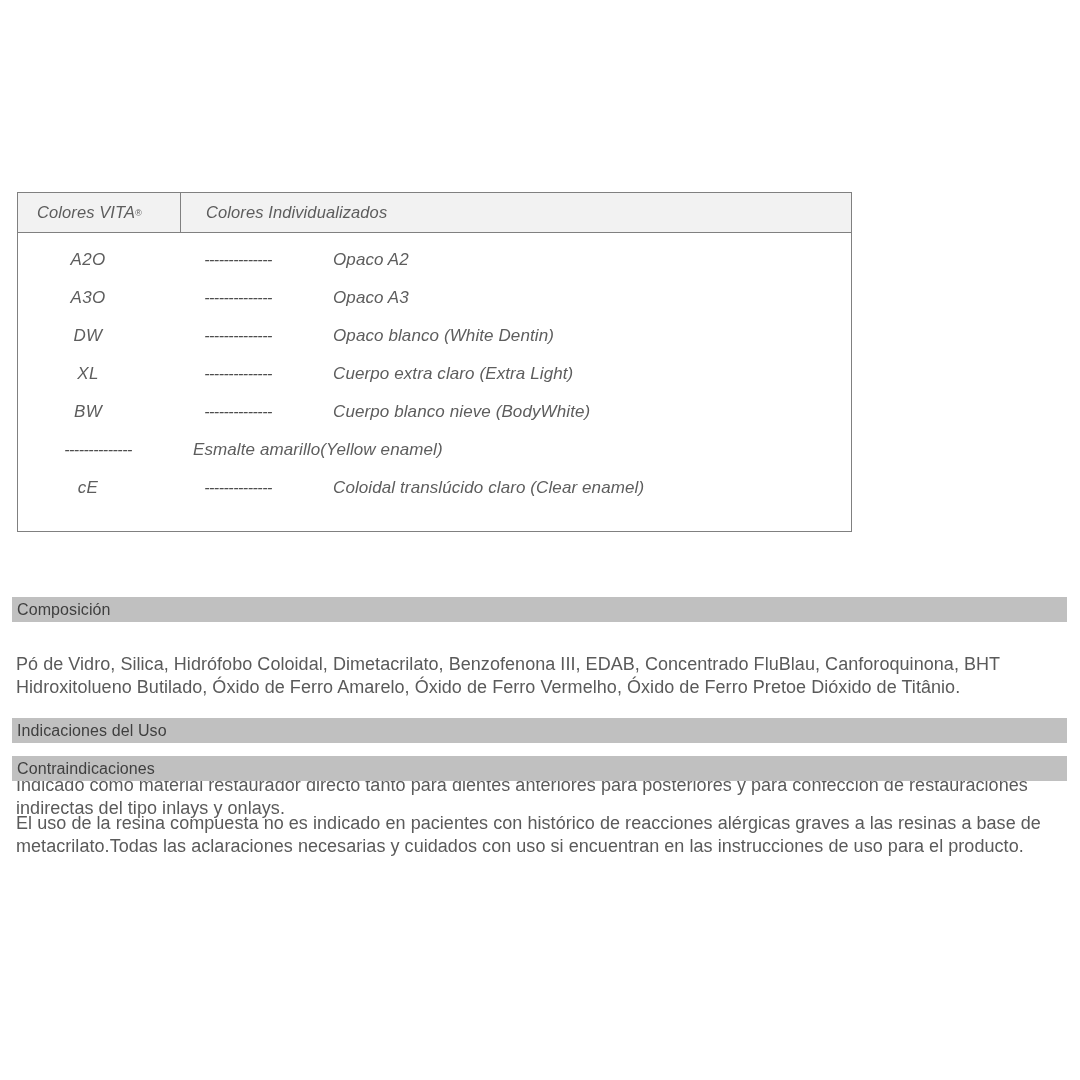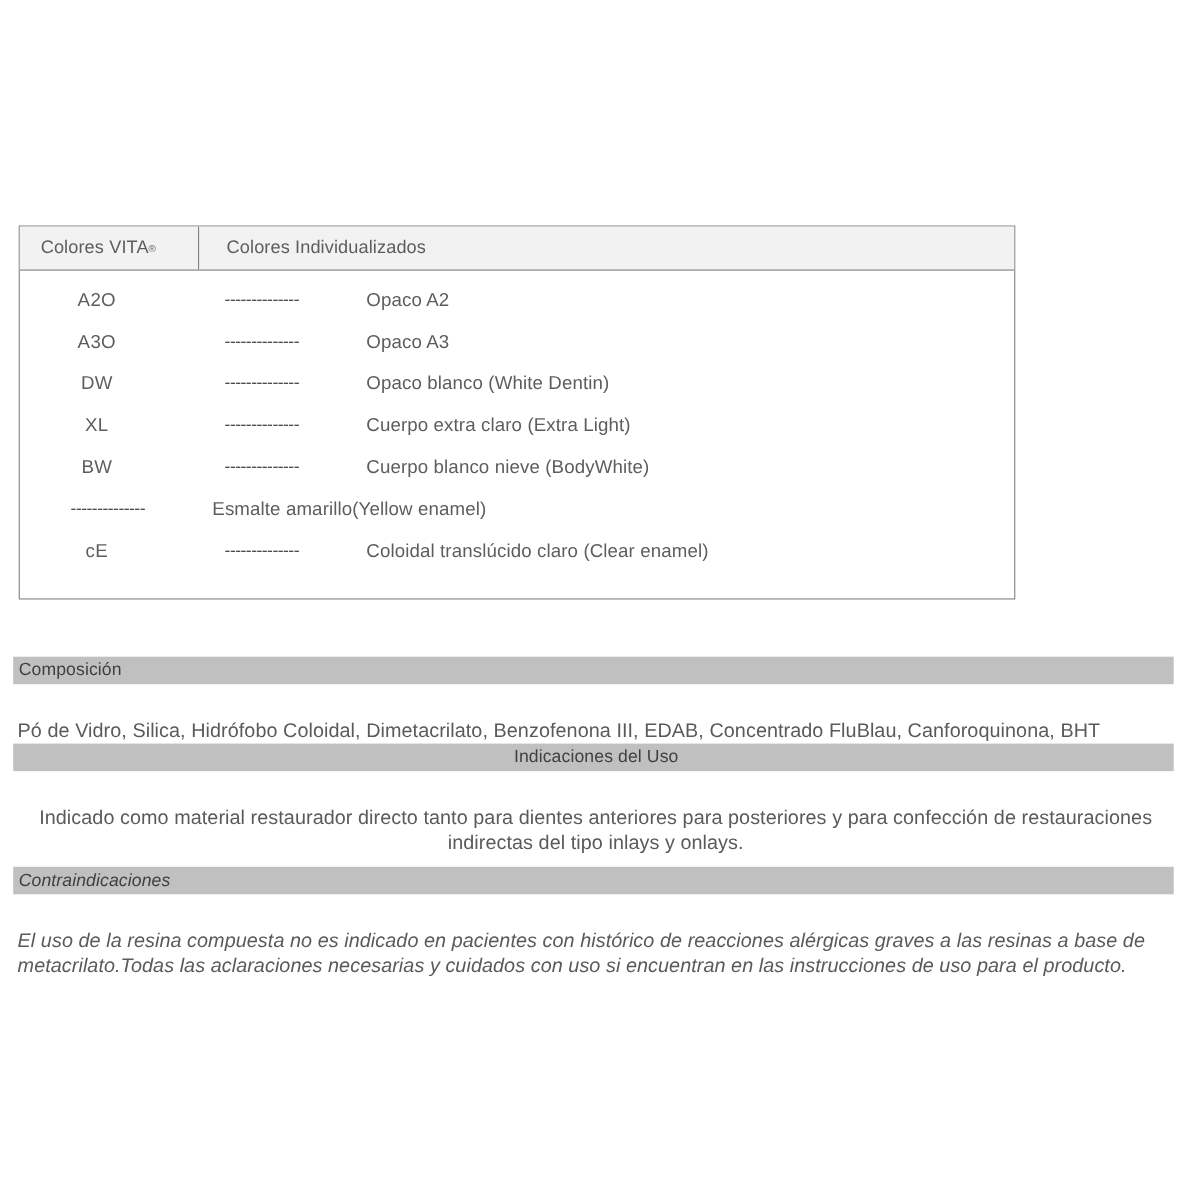--- a/index.html
+++ b/index.html
@@ -22,11 +22,12 @@
   .shade-table {
     position: absolute;
     left: 17px;
-    top: 205px;
-    width: 906px;
+    top: 192px;
+    width: 835px;
     border: 1px solid #808080;
     border-collapse: separate;
     box-sizing: border-box;
+    font-style: italic;
   }
   .table-header-row {
     display: flex;

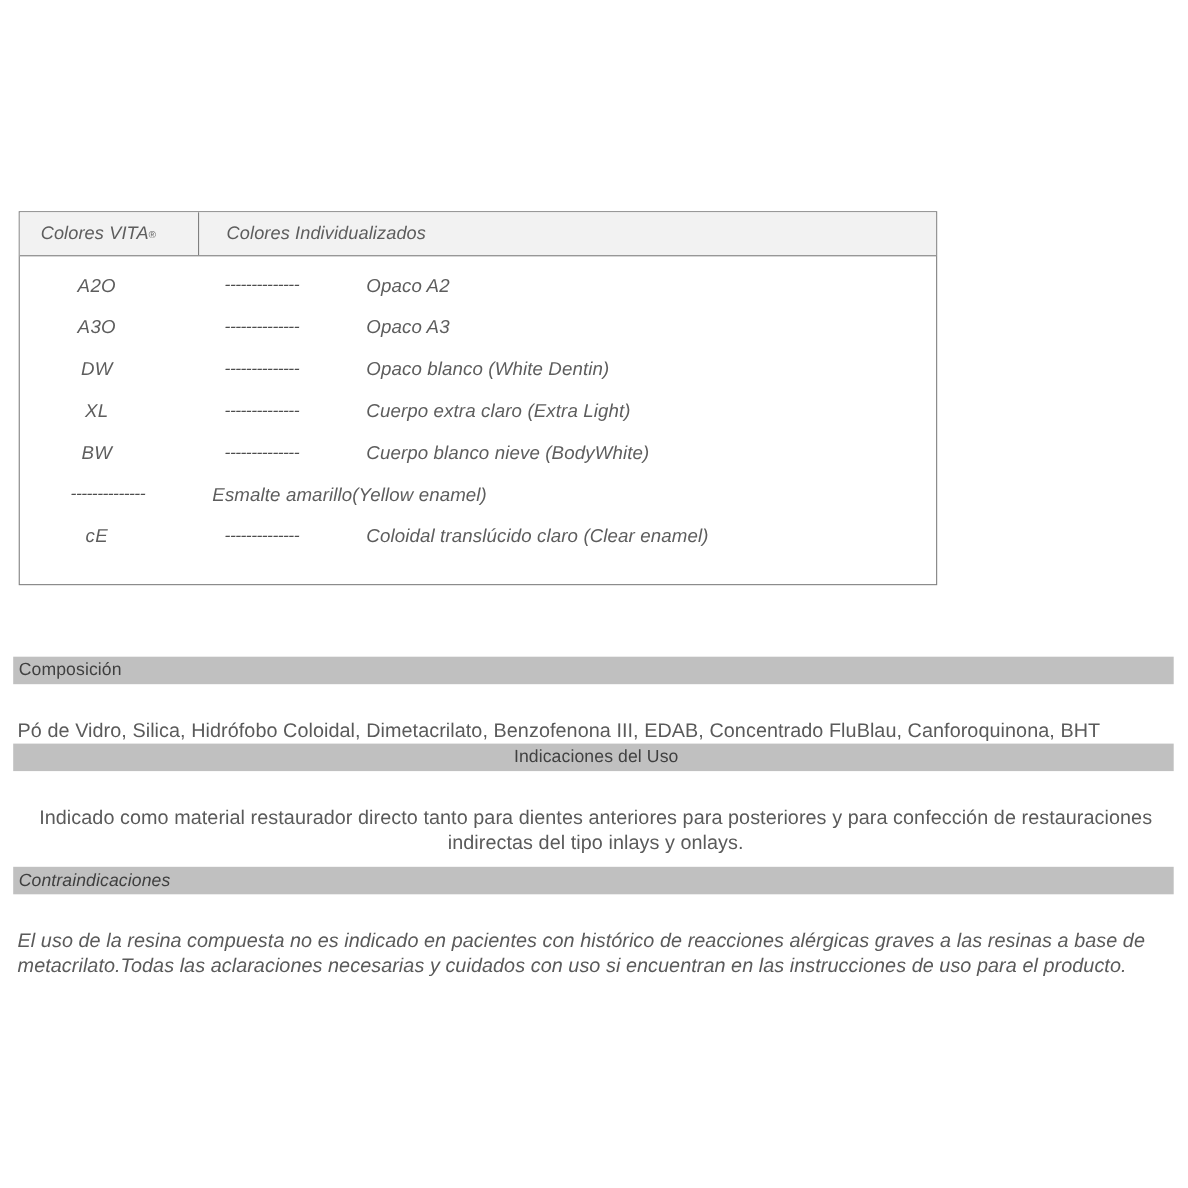--- a/index.html
+++ b/index.html
@@ -138,7 +138,7 @@
   .section-body p { margin: 0; }
 
   #section-composicion { top: 573px; margin-top: 24px; }
-  #section-indicaciones { top: 676px; text-align: center; }
+  #section-indicaciones { top: 718px; }
   #section-contraindicaciones { top: 788px; font-style: italic; }
   #section-contraindicaciones .section-body { width: 1025px; }
 </style>

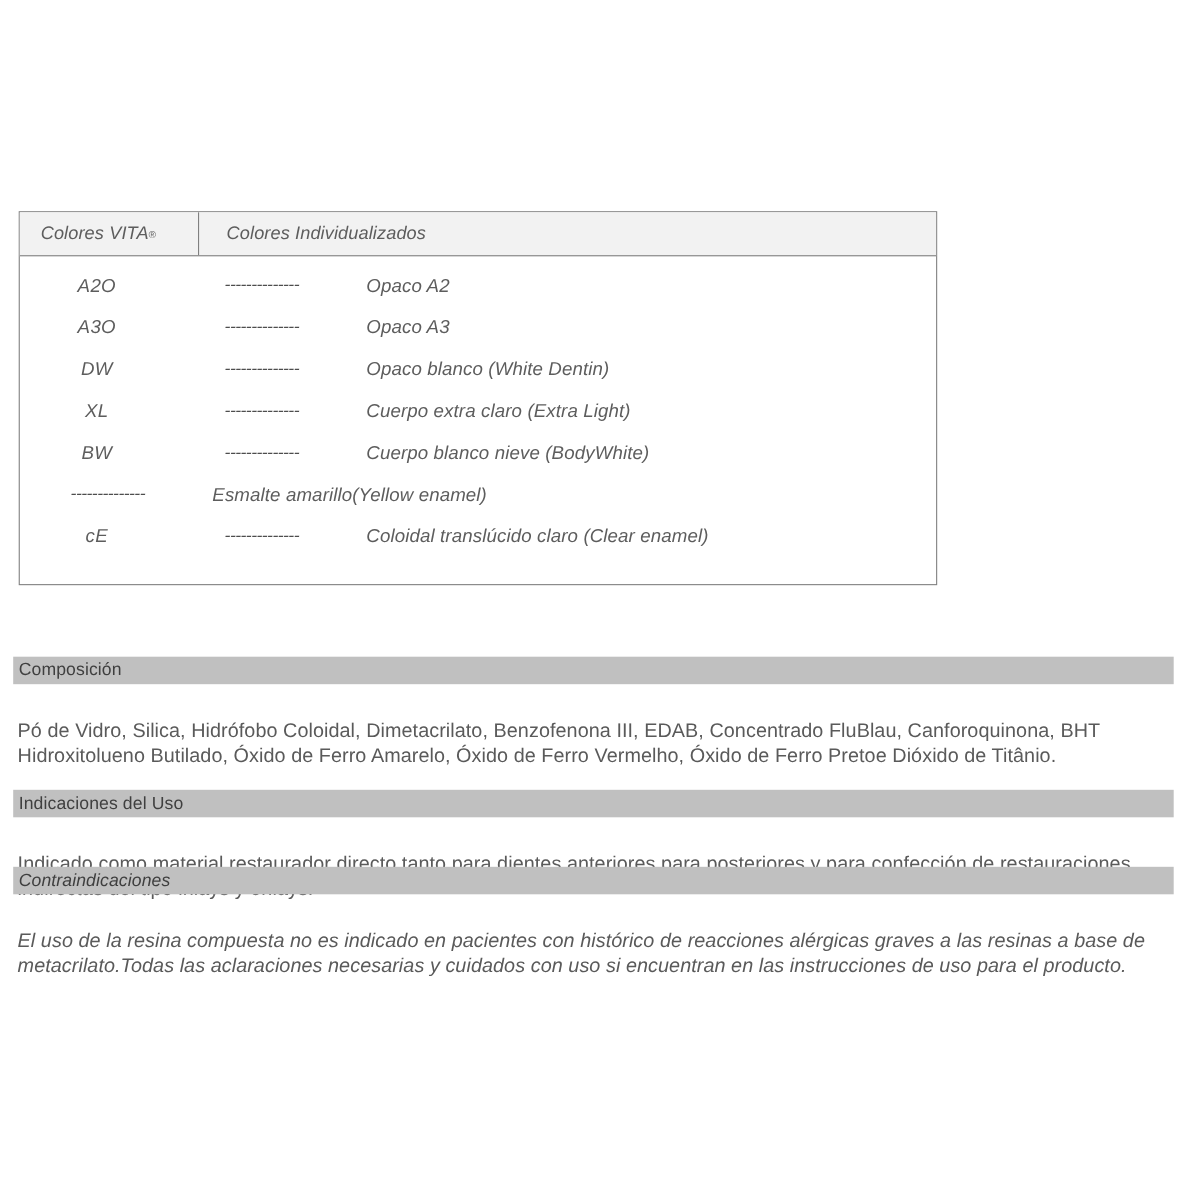--- a/index.html
+++ b/index.html
@@ -139,7 +139,7 @@
 
   #section-composicion { top: 573px; margin-top: 24px; }
   #section-indicaciones { top: 718px; }
-  #section-contraindicaciones { top: 788px; font-style: italic; }
+  #section-contraindicaciones { top: 756px; }
   #section-contraindicaciones .section-body { width: 1025px; }
 </style>
 </head>

